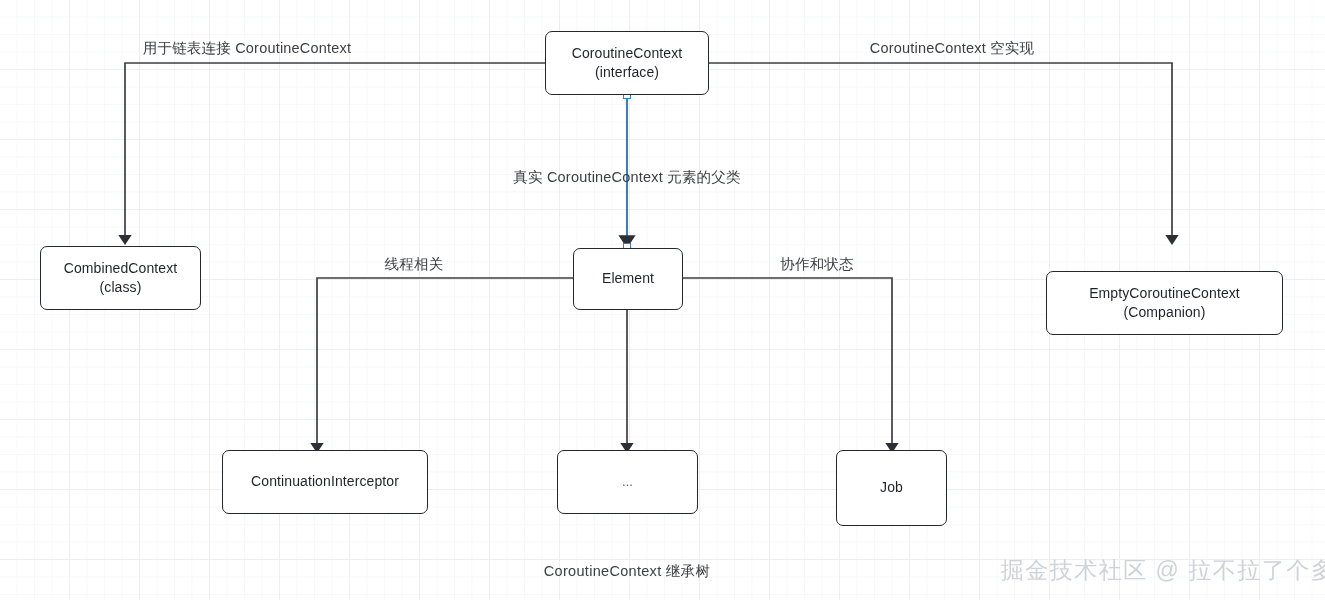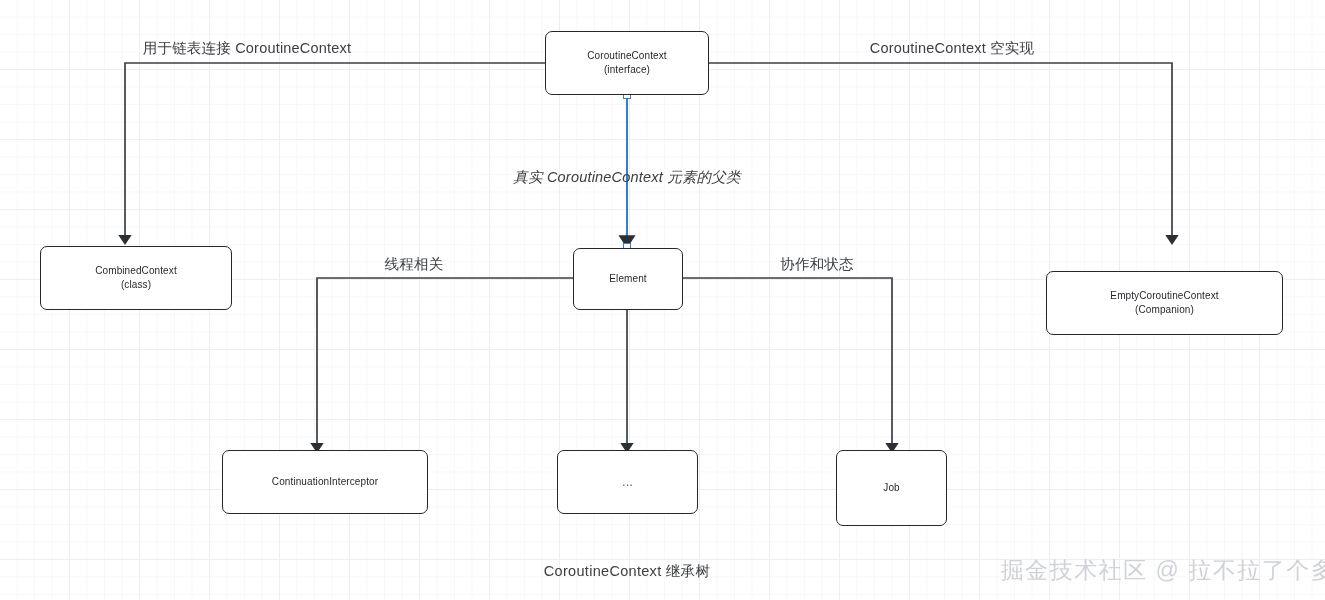--- a/index.html
+++ b/index.html
@@ -46,7 +46,7 @@
     align-items: center;
     justify-content: center;
     color: #1f2328;
-    font-size: 10px;
+    font-size: 14px;
     line-height: 1.38;
     text-align: center;
     white-space: nowrap;

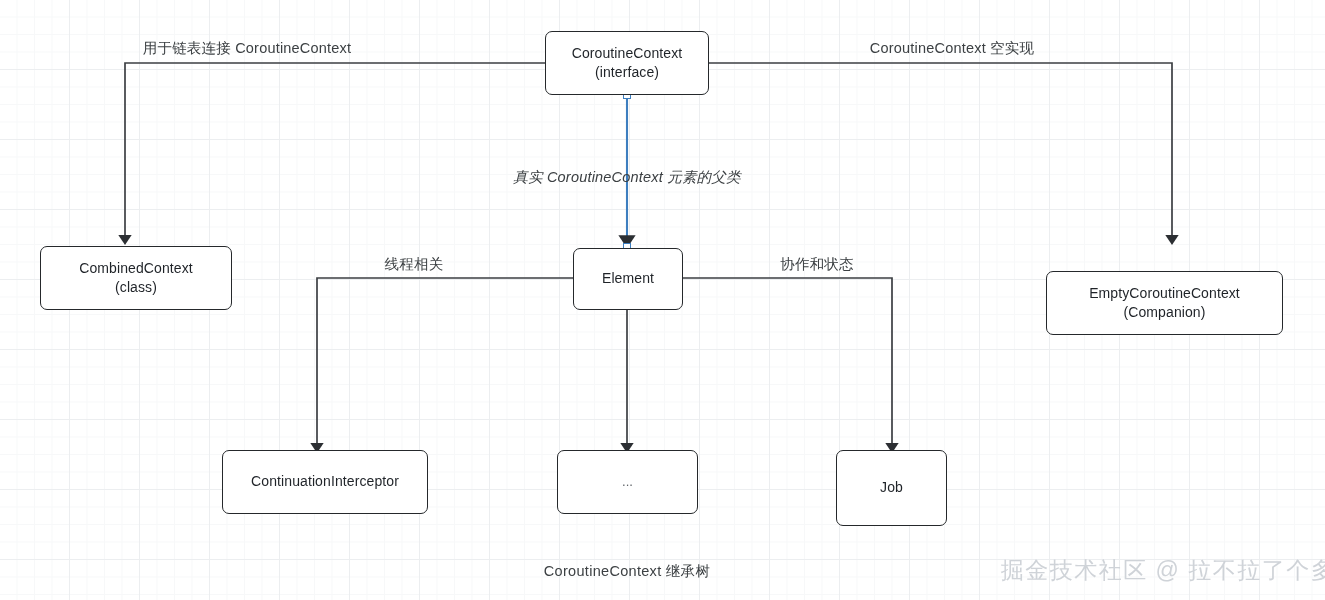--- a/index.html
+++ b/index.html
@@ -158,7 +158,7 @@
 
   <div class="edge-label" style="left:952px; top:48px;">CoroutineContext 空实现</div>
 
-  <div class="edge-label" style="left:627px; top:177px;font-style:italic;">真实 CoroutineContext 元素的父类</div>
+  <div class="edge-label" style="left:627px; top:177px;">真实 CoroutineContext 元素的父类</div>
 
   <div class="edge-label" style="left:414px; top:264px;">线程相关</div>
 

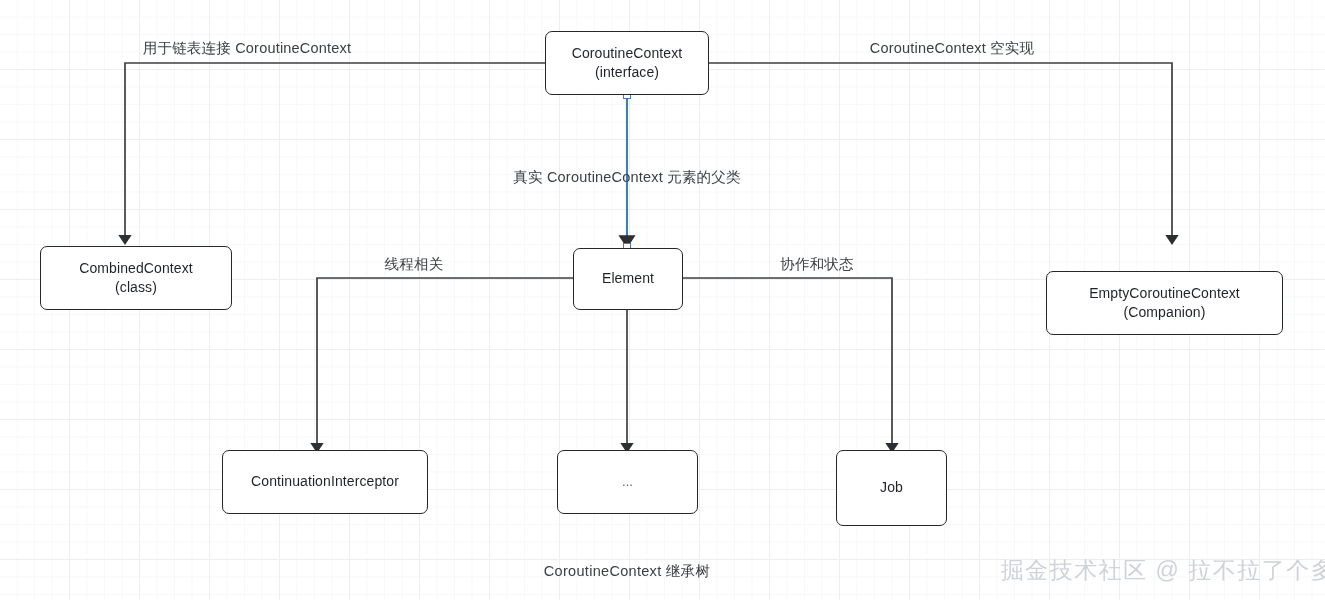--- a/index.html
+++ b/index.html
@@ -128,7 +128,7 @@
     <span class="sub">(interface)</span>
   </div>
 
-  <div class="node" style="left:40px; top:246px; width:192px; height:64px;">
+  <div class="node" style="left:40px; top:246px; width:161px; height:64px;">
     <span>CombinedContext</span>
     <span class="sub">(class)</span>
   </div>

